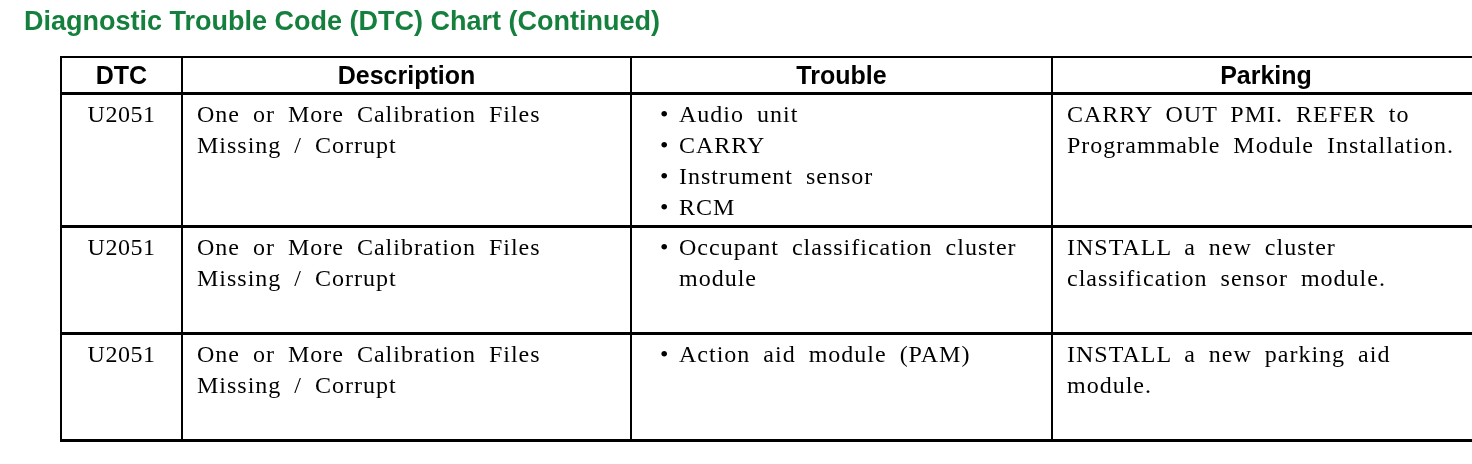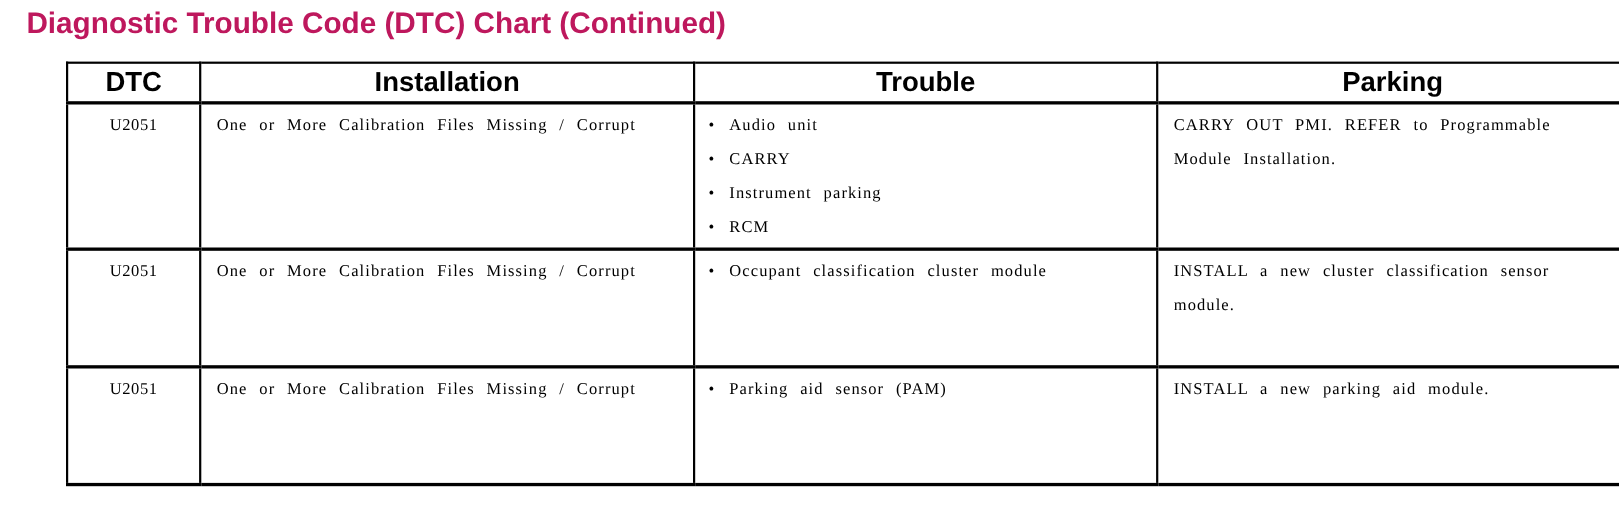--- a/index.html
+++ b/index.html
@@ -24,7 +24,7 @@
     font-size: 27px;
     line-height: 30px;
     letter-spacing: 0px;
-    color: #be185d;
+    color: #15803d;
   }
   table.dtc-table {
     border-collapse: collapse;

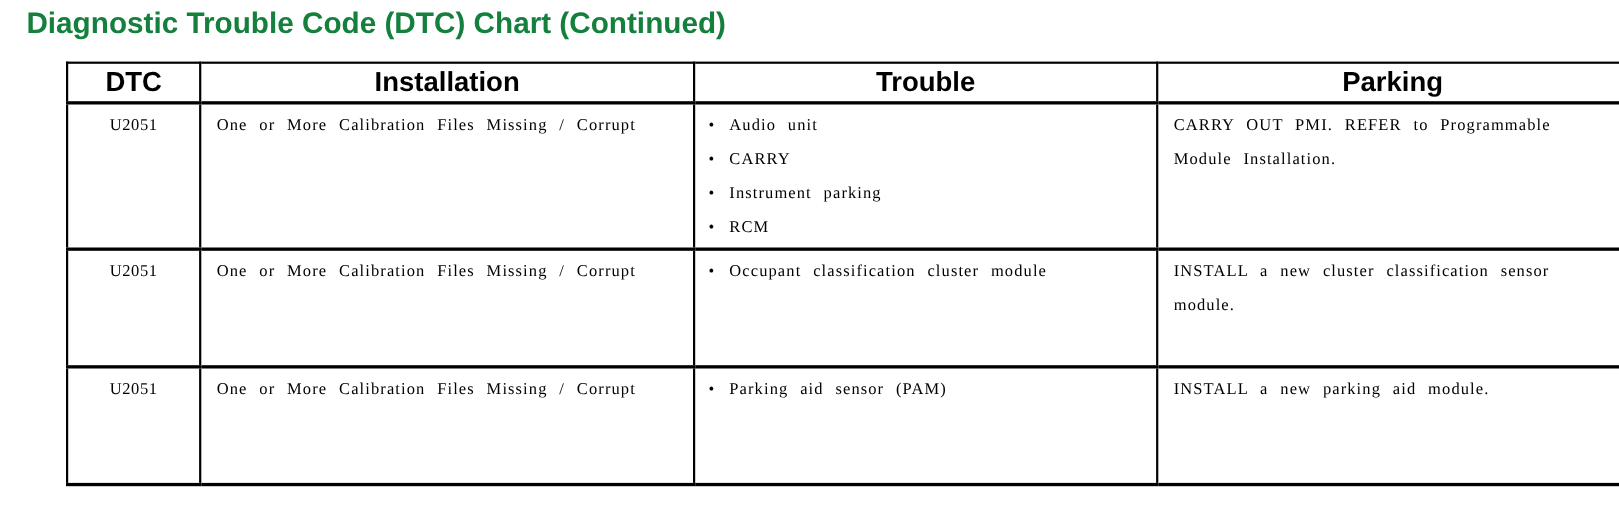--- a/index.html
+++ b/index.html
@@ -109,7 +109,7 @@
     <thead>
       <tr>
         <th>DTC</th>
-        <th>Installation</th>
+        <th>Description</th>
         <th>Trouble</th>
         <th>Parking</th>
       </tr>

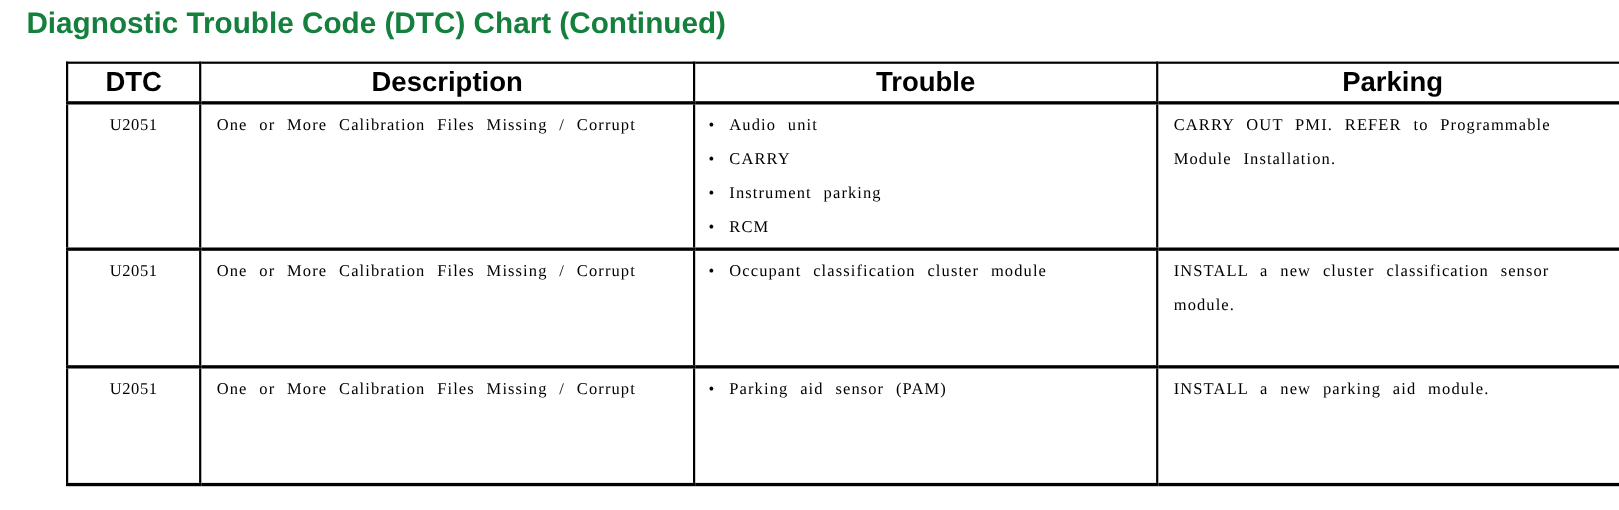--- a/index.html
+++ b/index.html
@@ -56,7 +56,7 @@
   }
   .dtc-table td {
     vertical-align: top;
-    font-size: 15px;
+    font-size: 24px;
     line-height: 31px;
     letter-spacing: 1px;
     word-spacing: 6px;

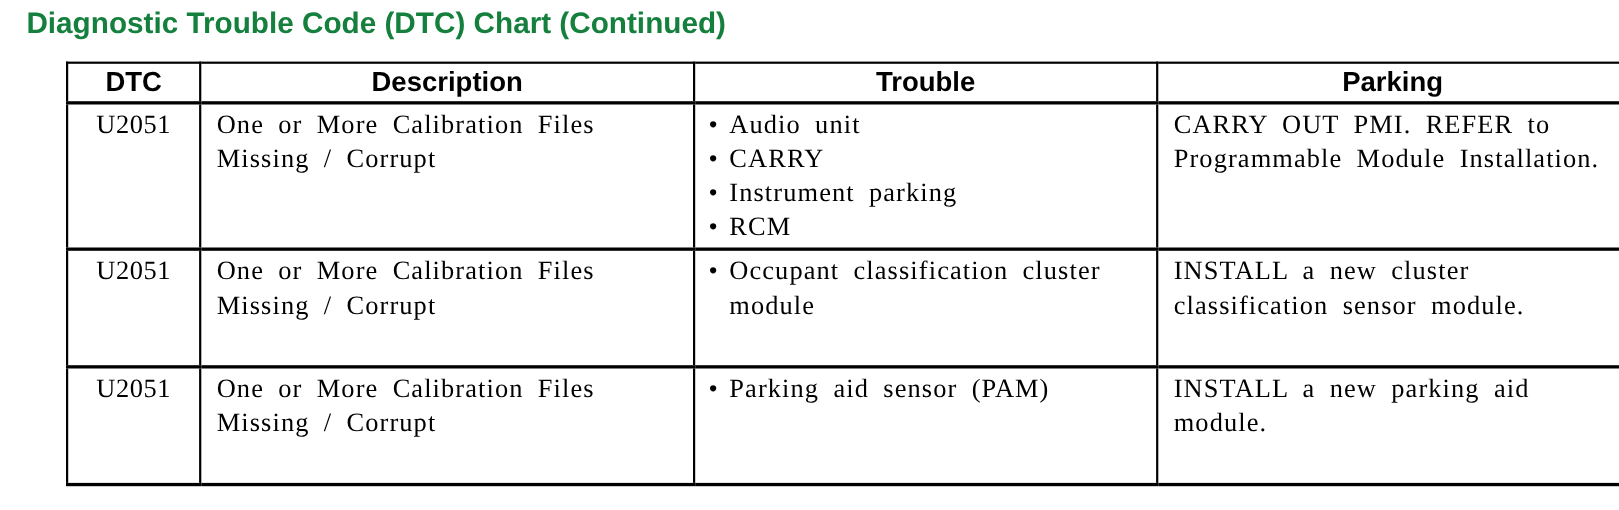--- a/index.html
+++ b/index.html
@@ -73,7 +73,7 @@
     letter-spacing: 0.5px;
   }
   td.cell-src {
-    padding-left: 0;
+    padding-left: 16px;
     padding-right: 14px;
   }
   ul.src-list {

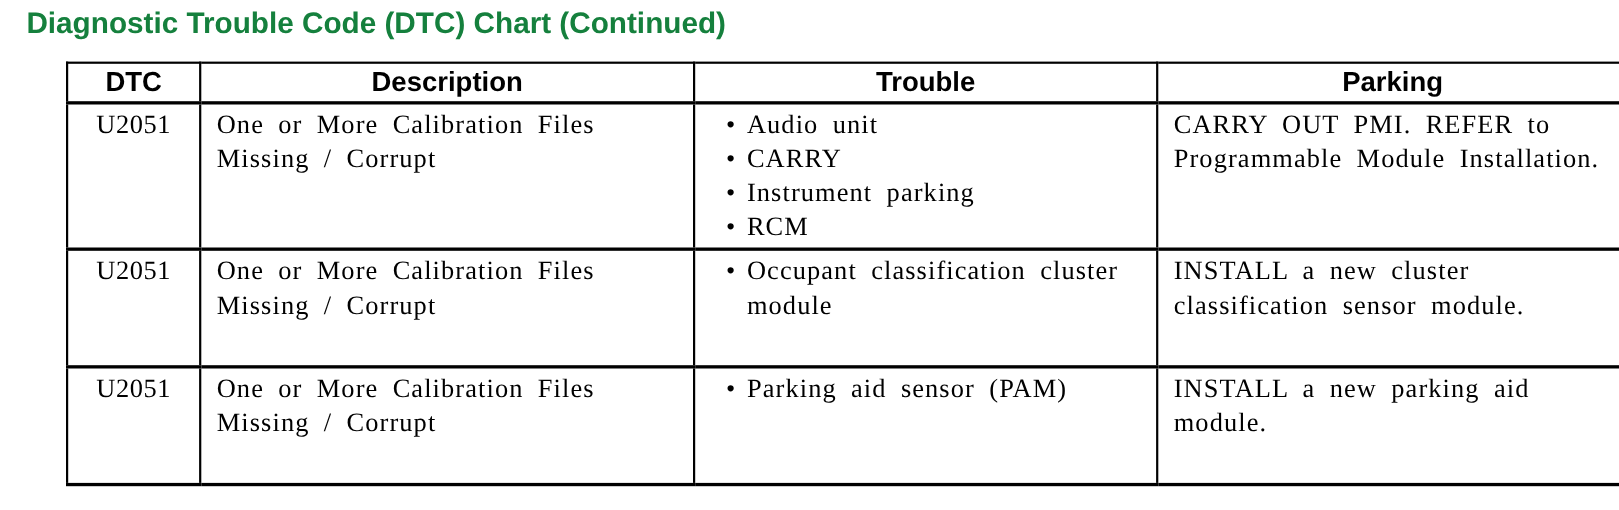--- a/index.html
+++ b/index.html
@@ -123,7 +123,7 @@
           <ul class="src-list">
             <li>Audio unit</li>
             <li>CARRY</li>
-            <li>Instrument parking</li>
+            <li>Instrument sensor</li>
             <li>RCM</li>
           </ul>
         </td>

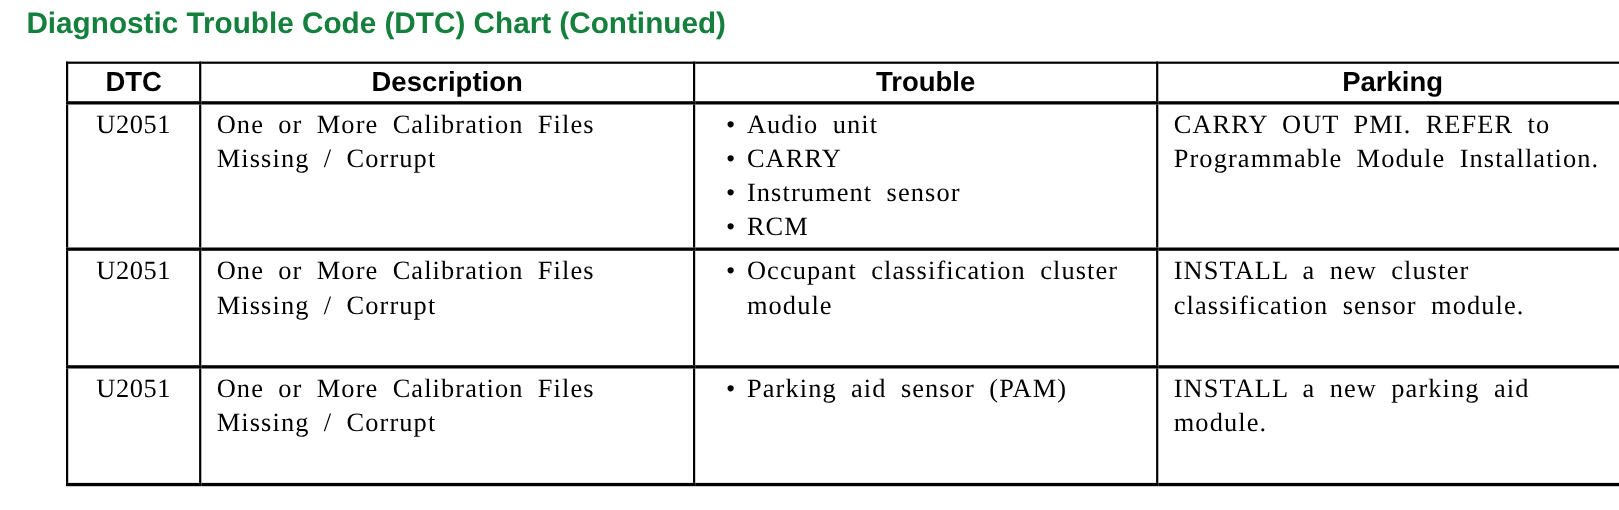--- a/index.html
+++ b/index.html
@@ -146,7 +146,7 @@
         <td class="cell-desc">One or More Calibration Files Missing / Corrupt</td>
         <td class="cell-src">
           <ul class="src-list">
-            <li>Parking aid sensor (PAM)</li>
+            <li>Action aid module (PAM)</li>
           </ul>
         </td>
         <td class="cell-act">INSTALL a new parking aid module.</td>

